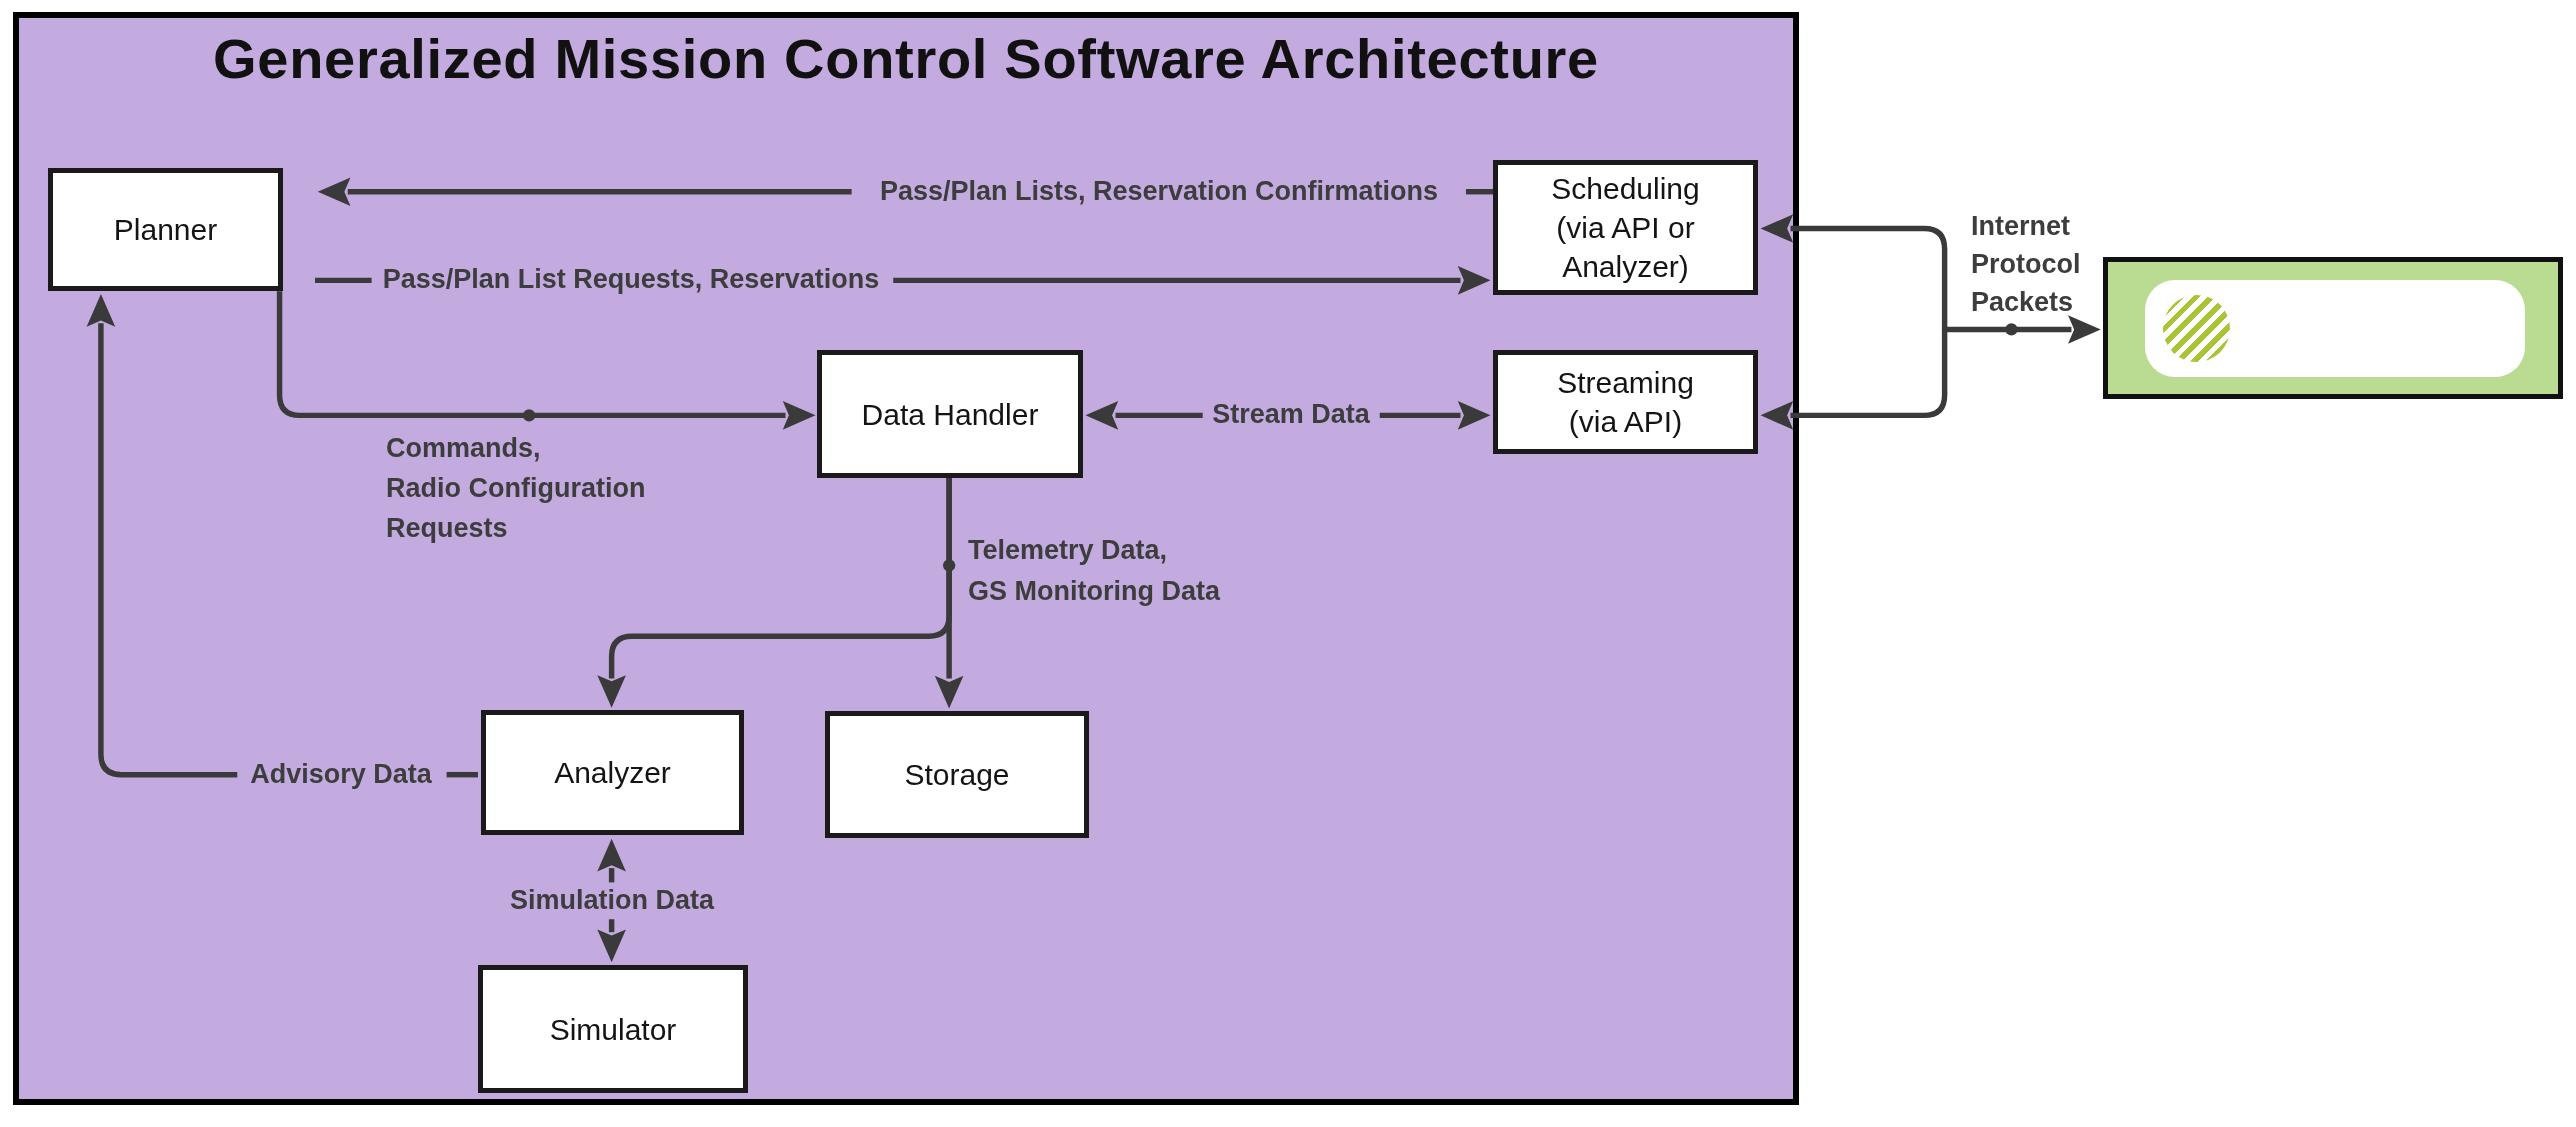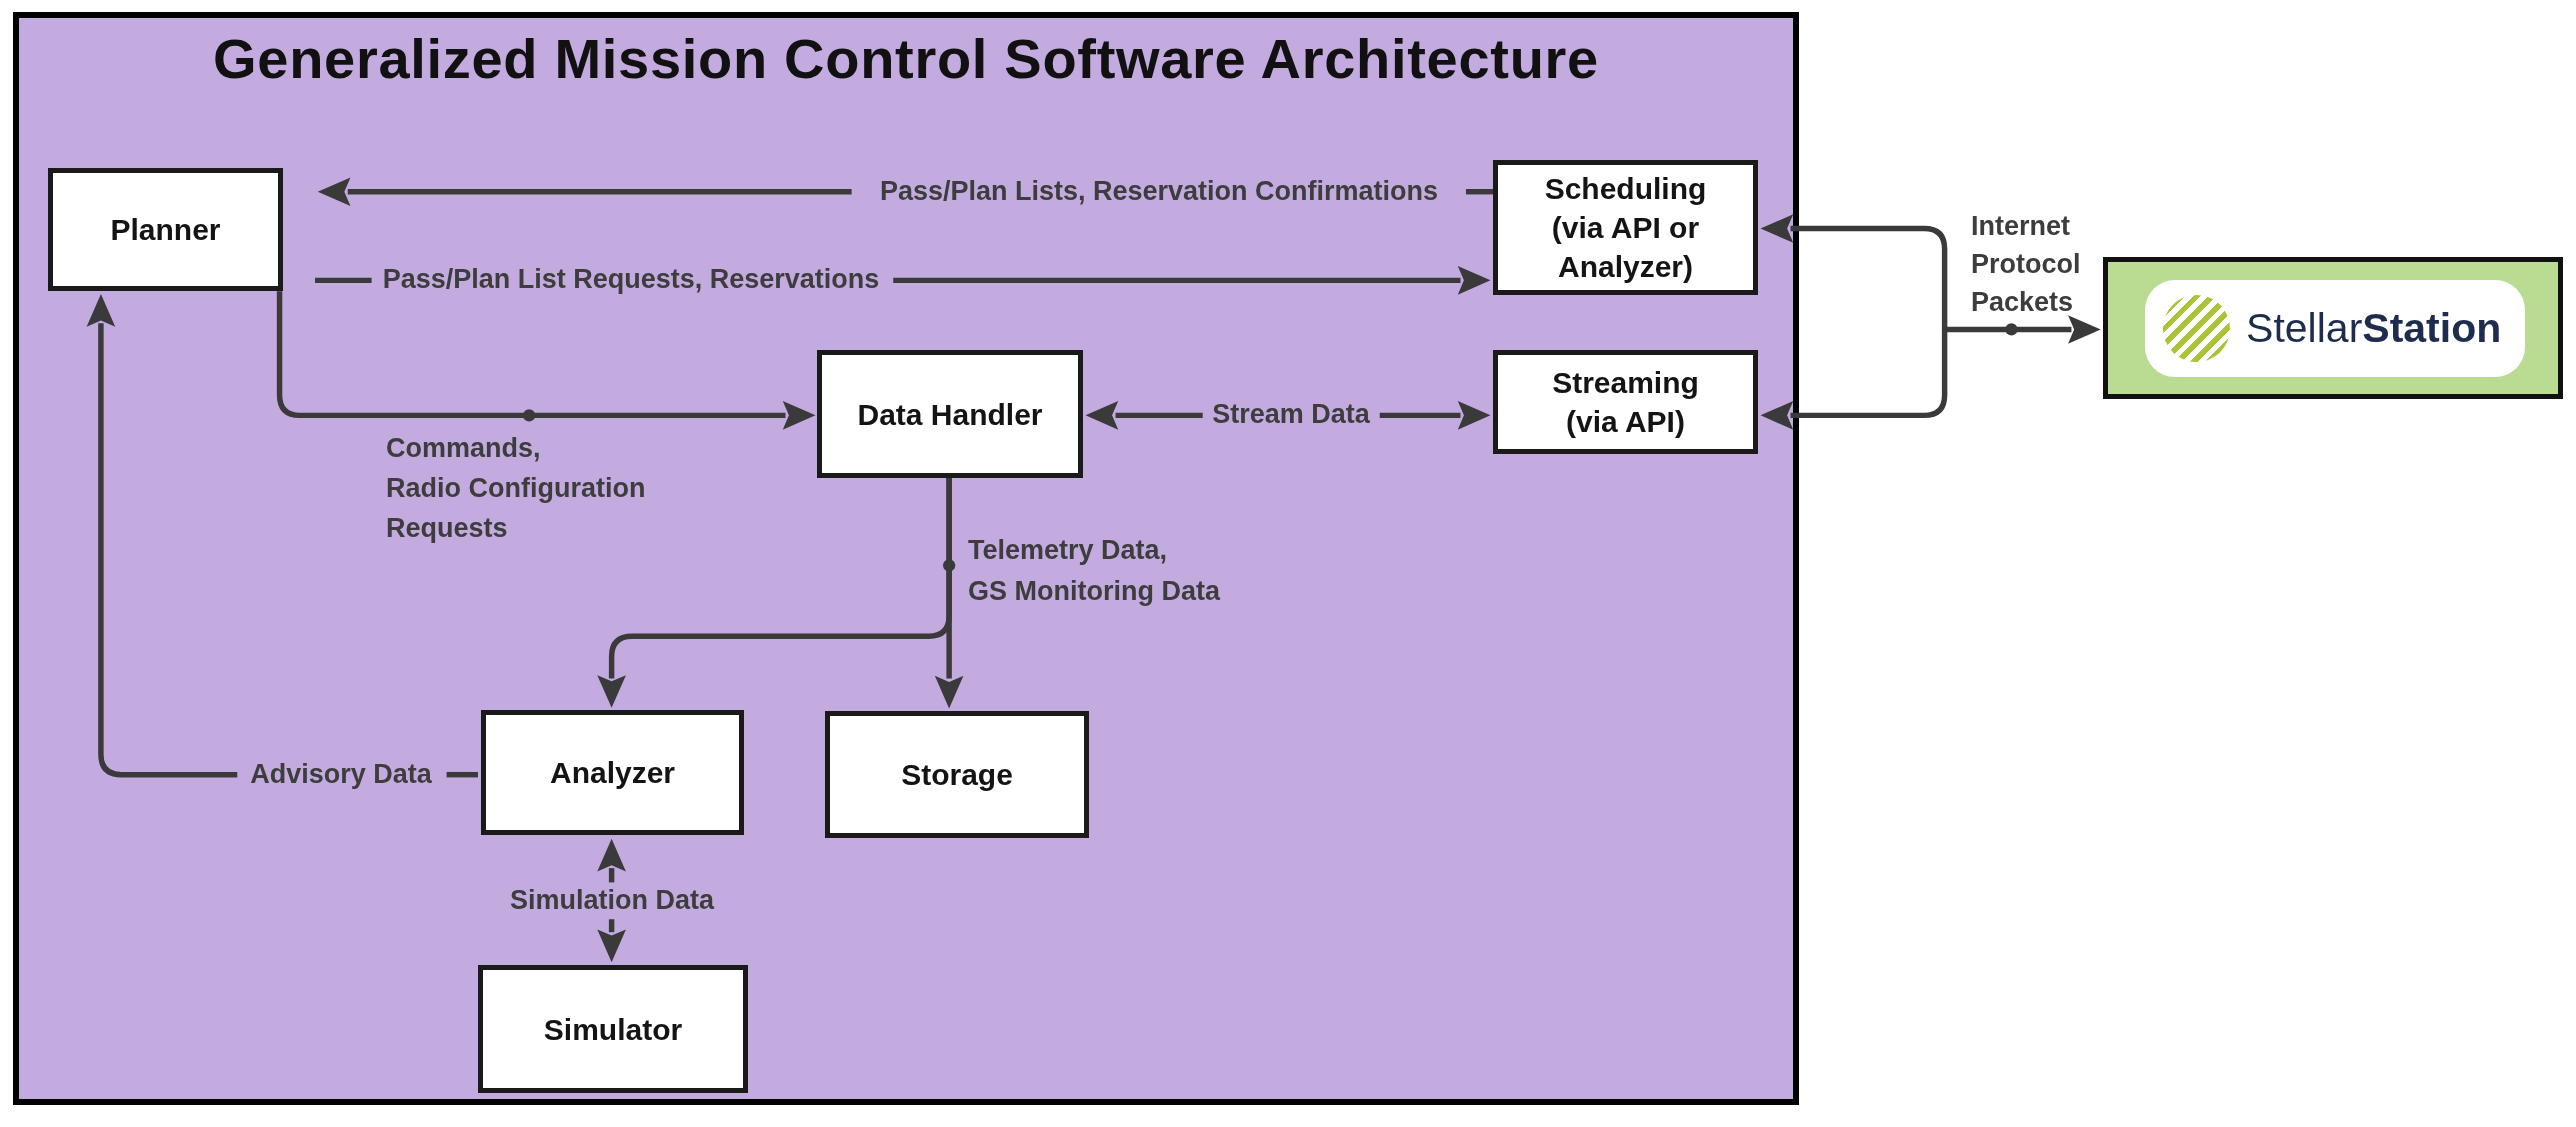--- a/index.html
+++ b/index.html
@@ -30,7 +30,7 @@
   .node{
     position:absolute;background:var(--node-fill);border:5.5px solid var(--node-border);
     box-sizing:border-box;display:flex;align-items:center;justify-content:center;
-    text-align:center;font-weight:700;font-size:30px;color:var(--node-text);
+    text-align:center;font-weight:400;font-size:30px;color:var(--node-text);
     line-height:39px;z-index:2;
   }
   .elabel{

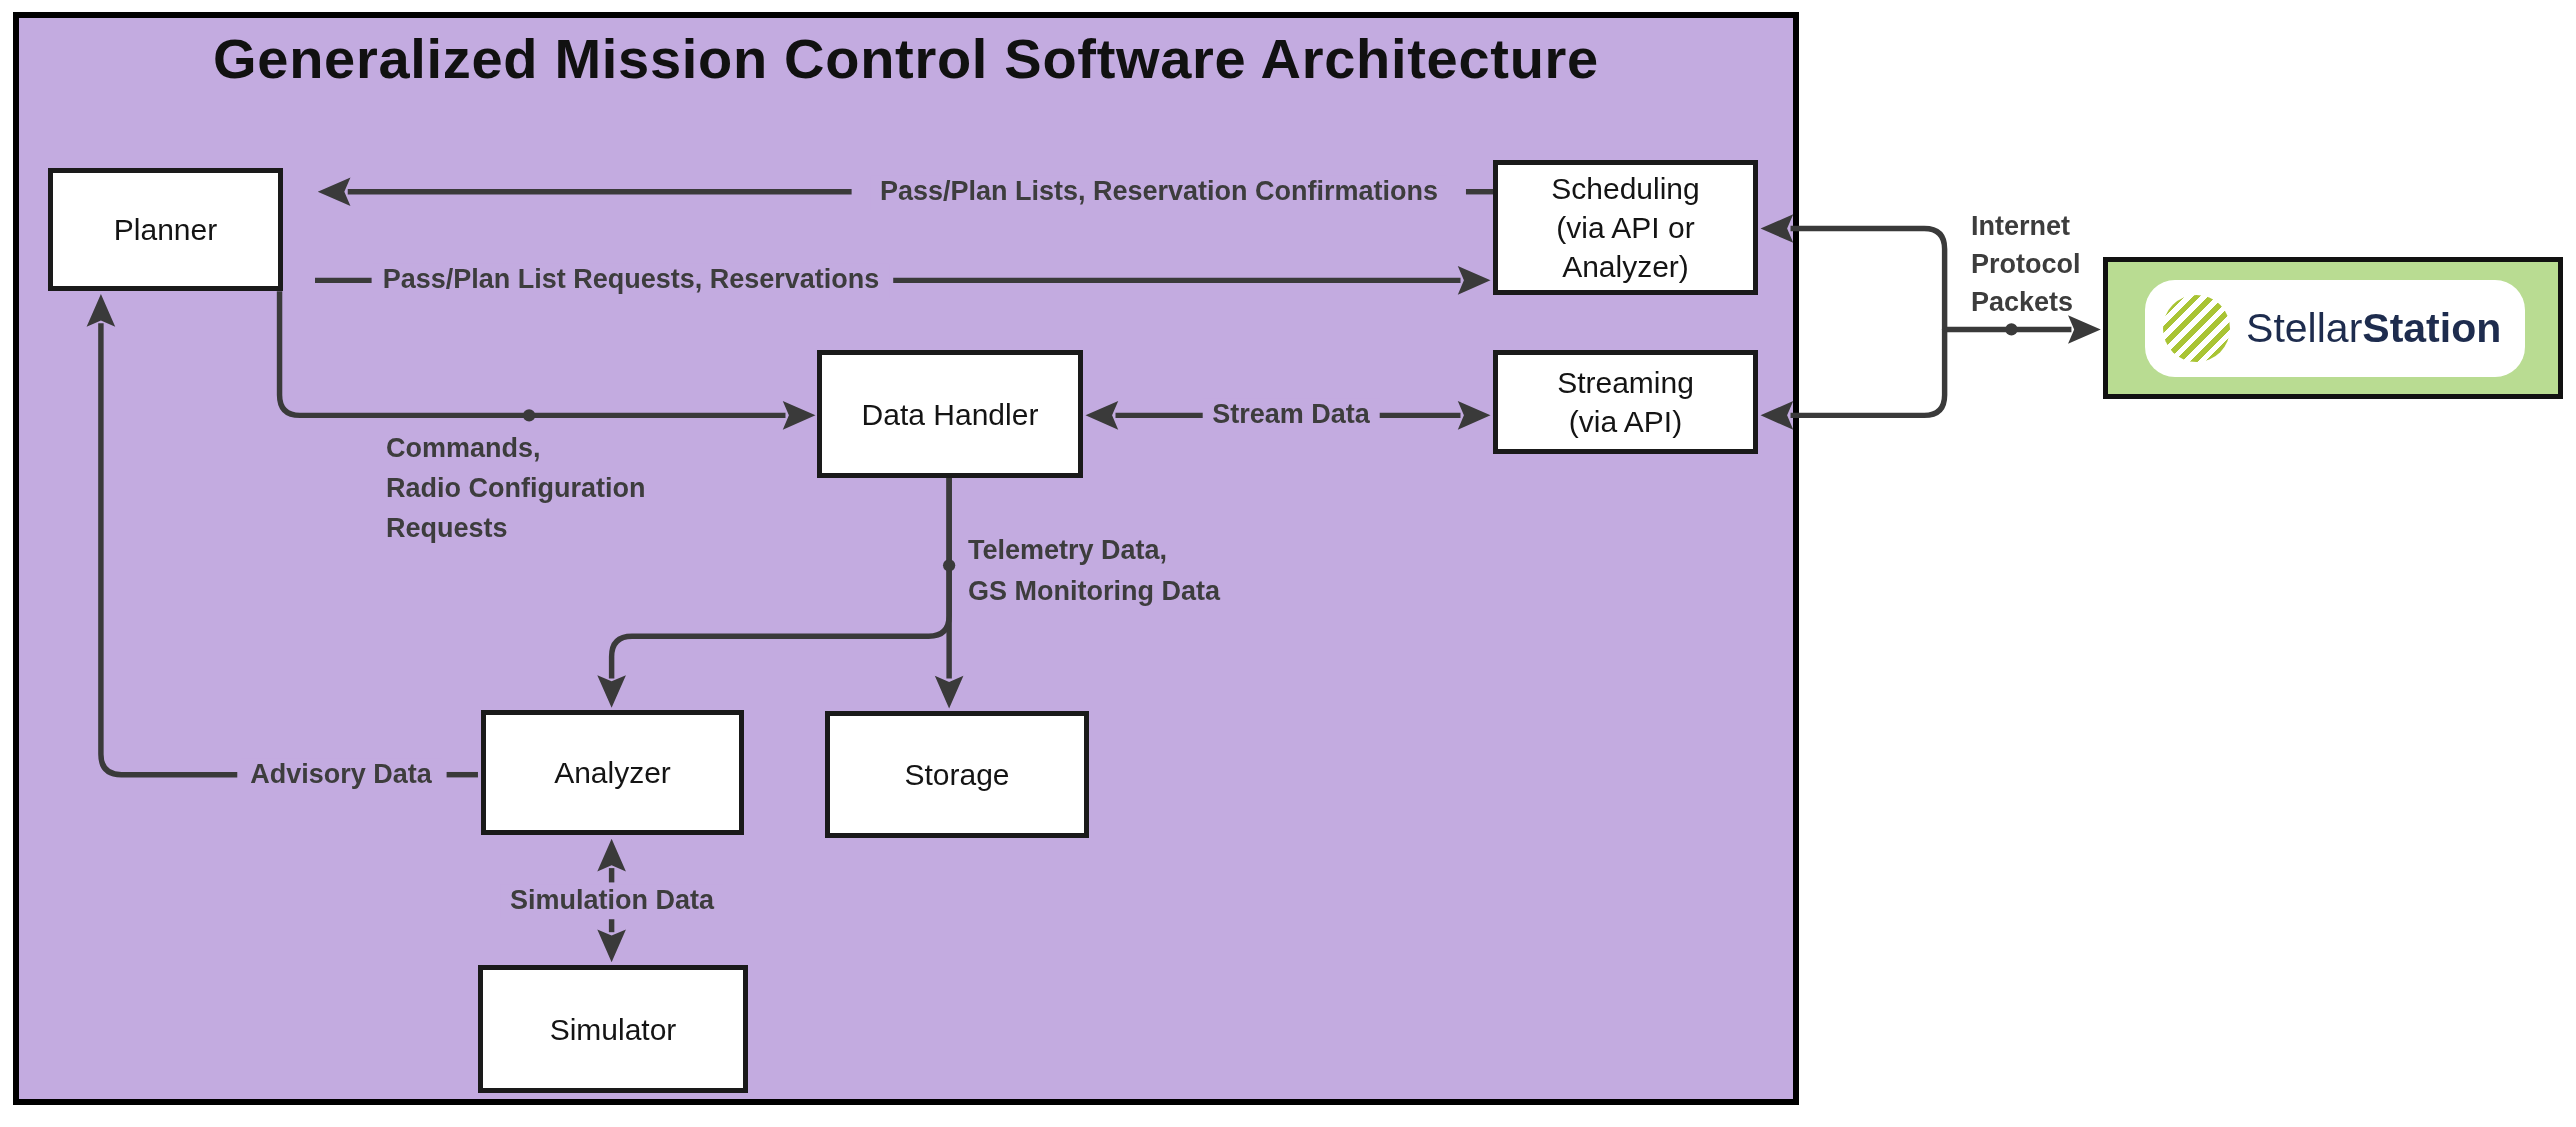--- a/index.html
+++ b/index.html
@@ -161,9 +161,6 @@
 <div class="ext-box">
   <div class="brand-pill">
     <span class="globe"></span>
-    <span class="brand-text">
-      <span class="light">Stellar</span><span class="bold">Station</span>
-    </span>
   </div>
 </div>
 

